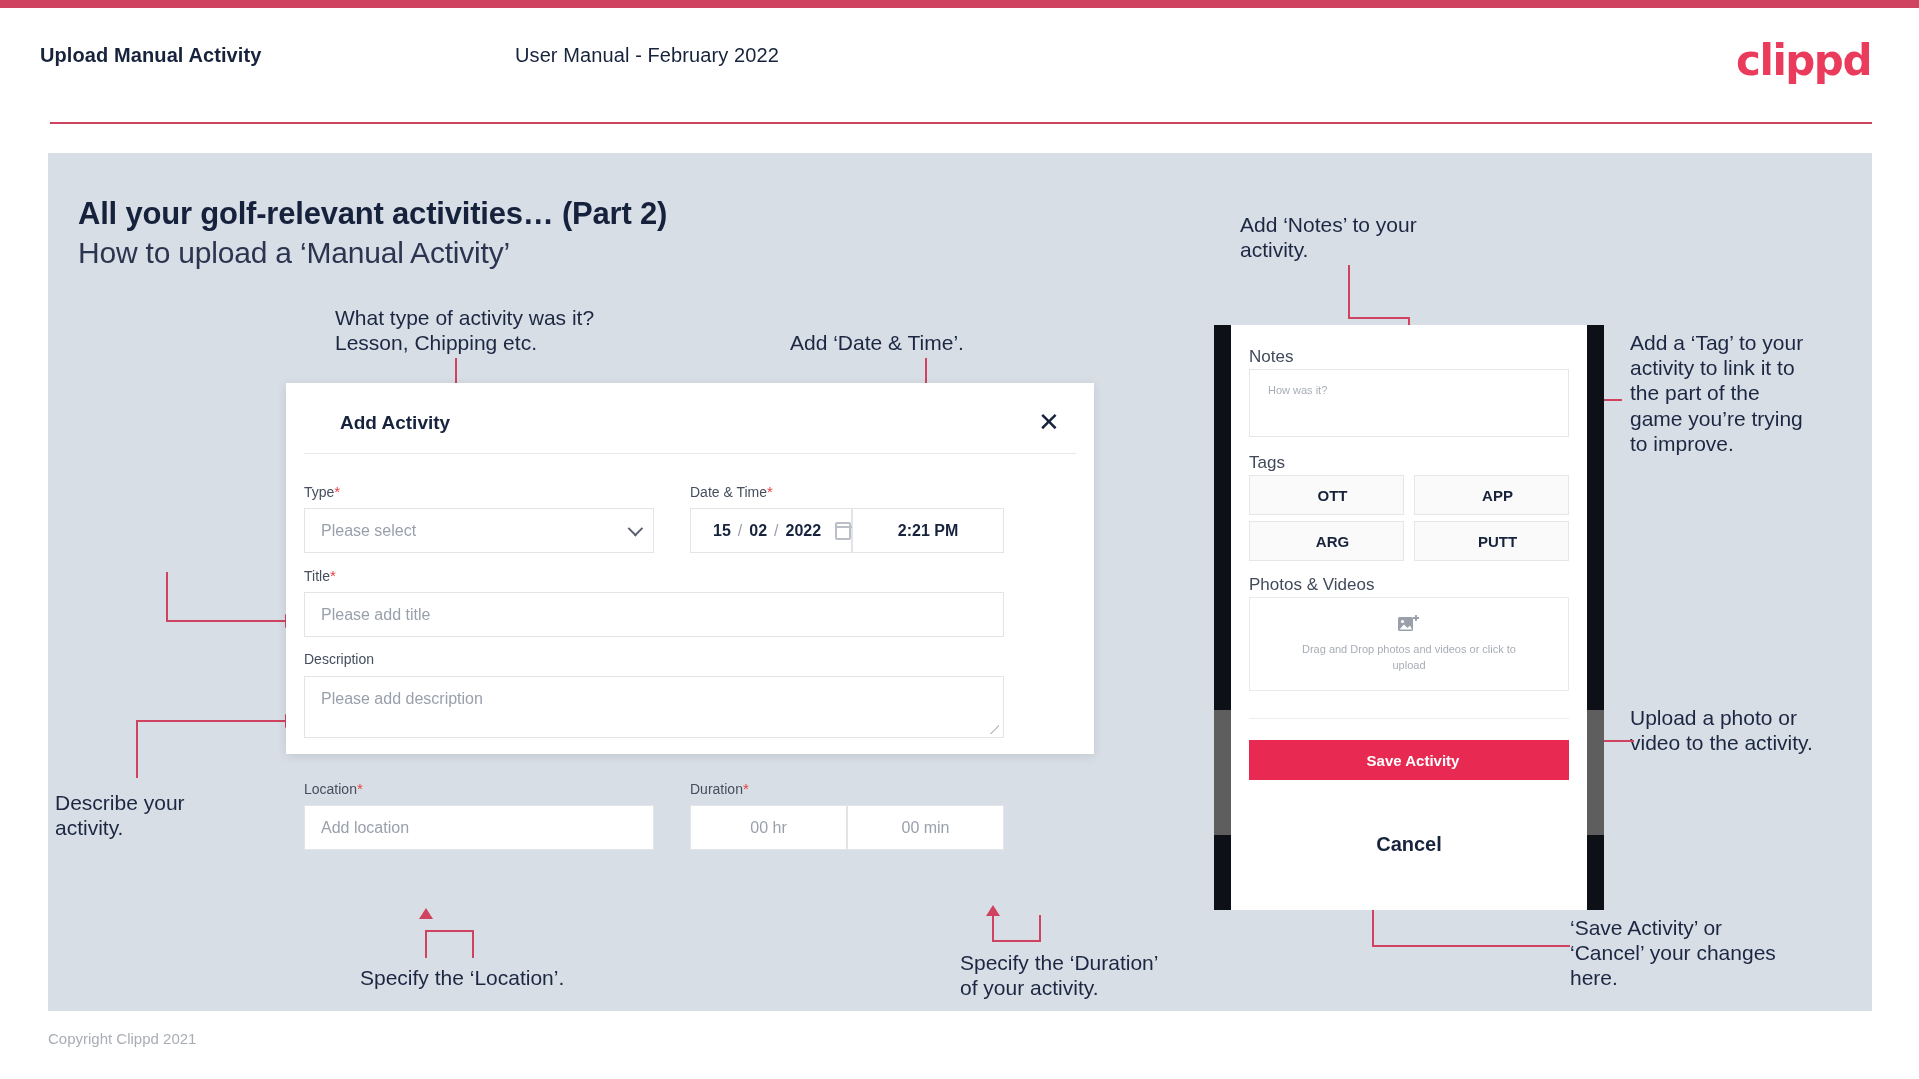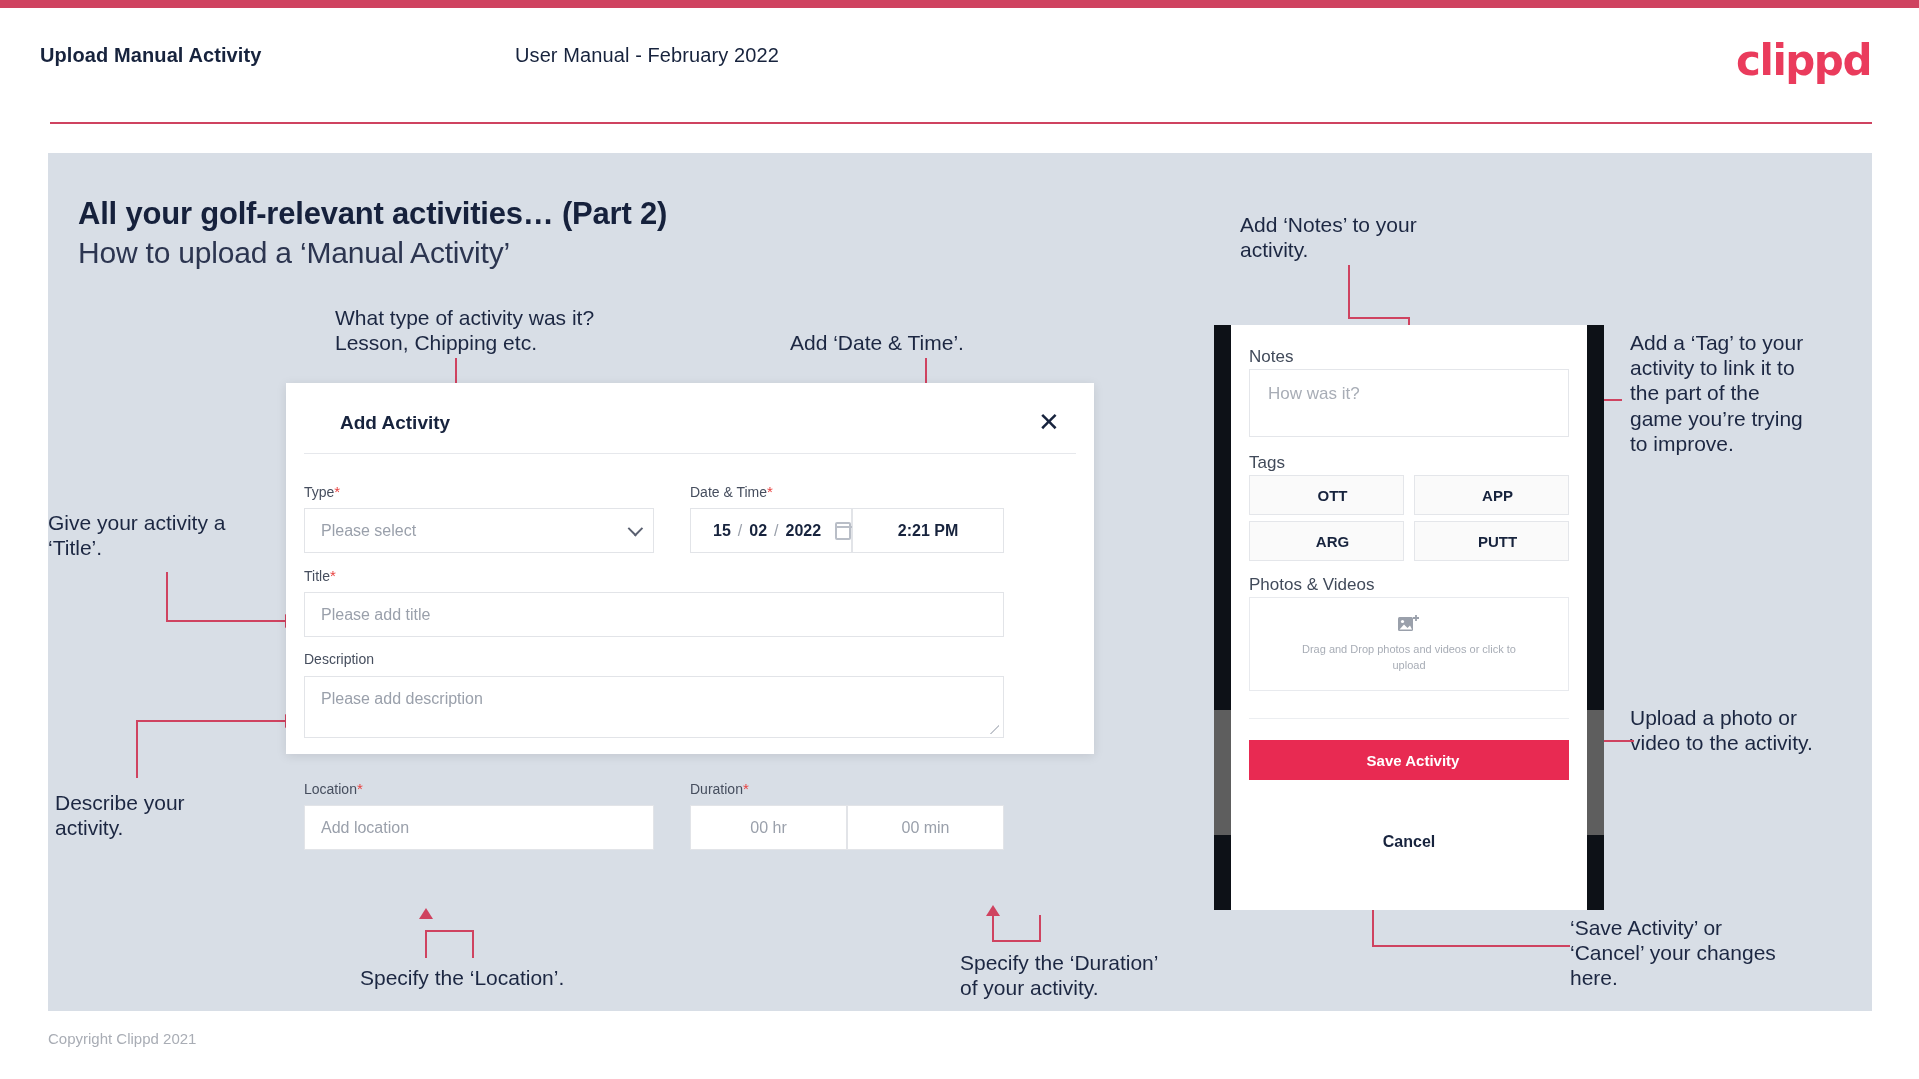--- a/index.html
+++ b/index.html
@@ -114,7 +114,7 @@
   }
   .p-label { position:absolute; font-size:17px; color:#414a5a; }
   .p-box { position:absolute; border:1px solid #e4e6ea; background:#fff; }
-  .p-ph { position:absolute; left:18px; top:14px; font-size:17px; color:#a8adb6; }
+  .p-ph { position:absolute; left:18px; top:14px; font-size:11px; color:#a8adb6; }
   .tag {
     position:absolute; border:1px solid #e4e6ea; background:#fafafa;
     display:flex; align-items:center; justify-content:center;

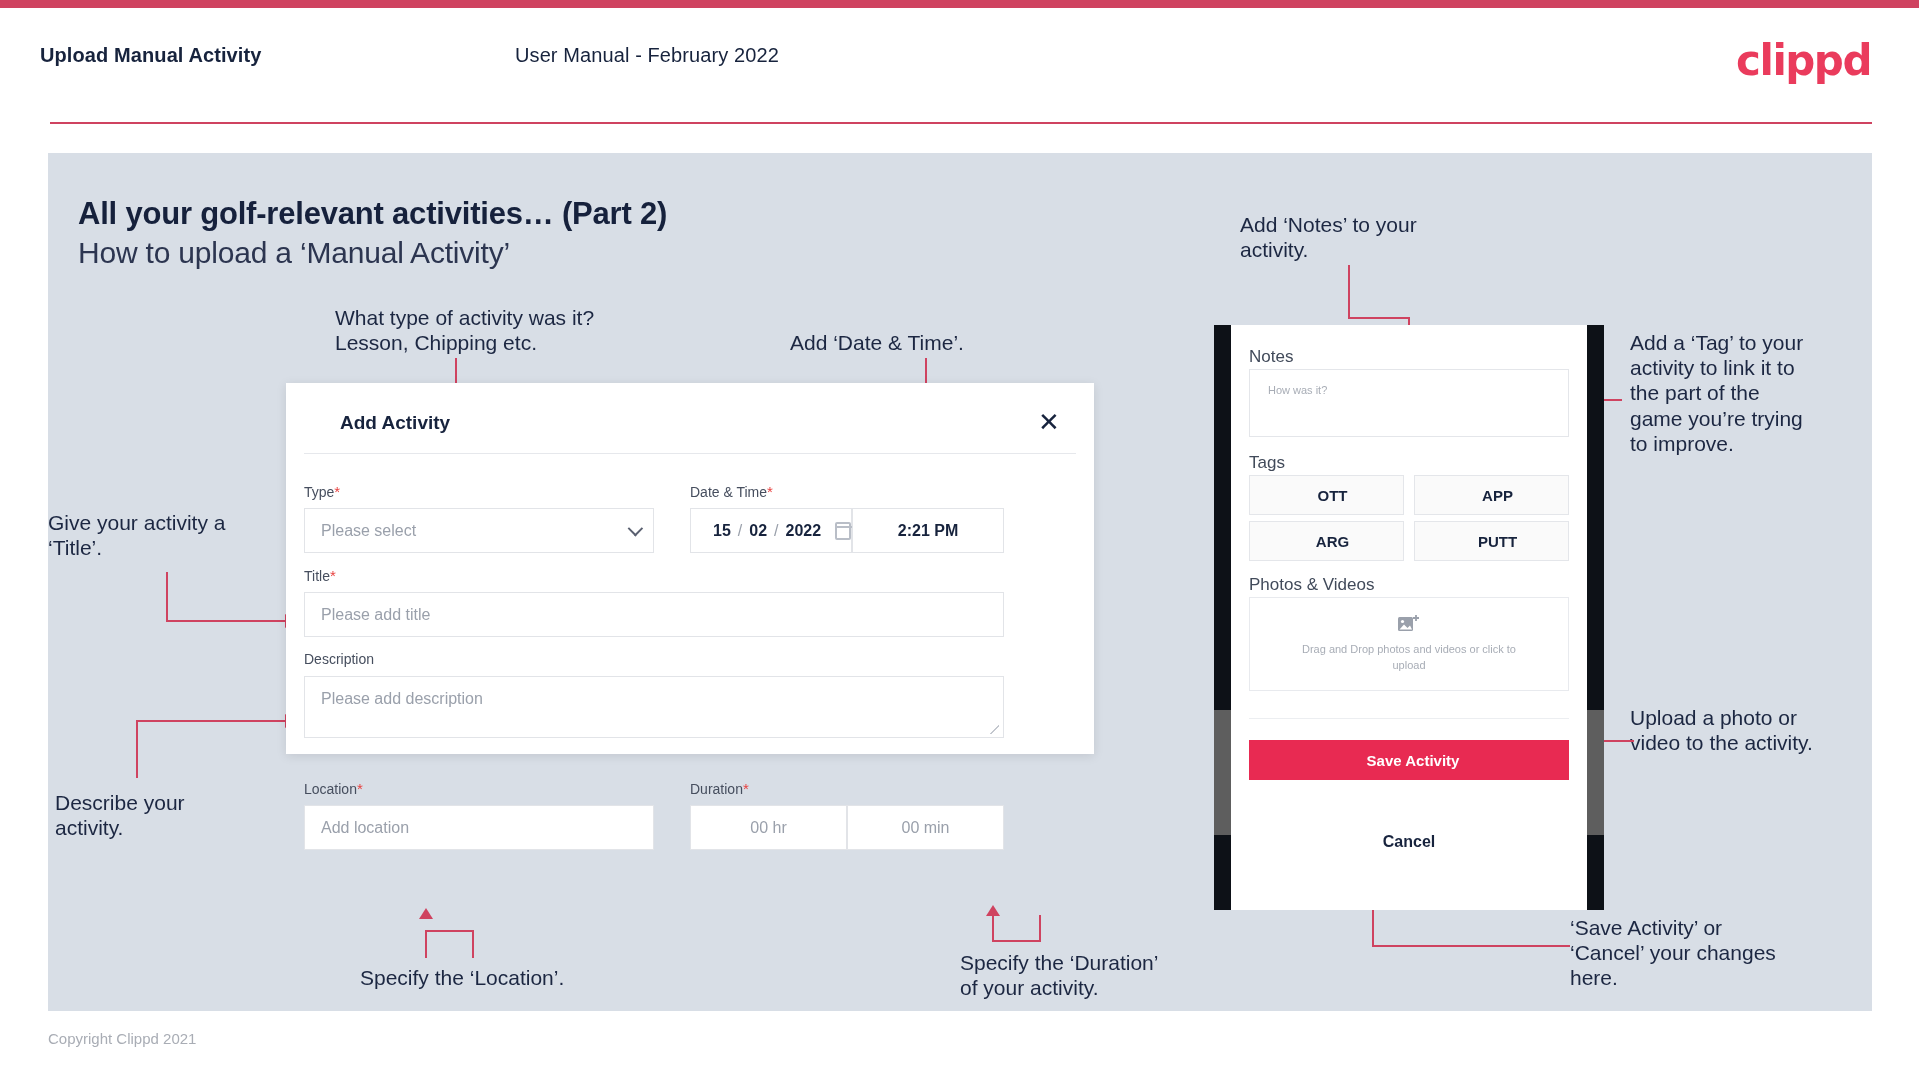--- a/index.html
+++ b/index.html
@@ -162,8 +162,6 @@
   <div class="ann" style="left:335px; top:305px; width:305px; white-space:pre-line;">What type of activity was it?
 Lesson, Chipping etc.</div>
   <div class="ann" style="left:790px; top:330px; width:250px; white-space:pre-line;">Add ‘Date &amp; Time’.</div>
-  <div class="ann" style="left:48px; top:510px; width:235px; white-space:pre-line;">Give your activity a
-‘Title’.</div>
   <div class="ann" style="left:55px; top:790px; width:215px; white-space:pre-line;">Describe your
 activity.</div>
   <div class="ann" style="left:360px; top:965px; width:255px; white-space:pre-line;">Specify the ‘Location’.</div>

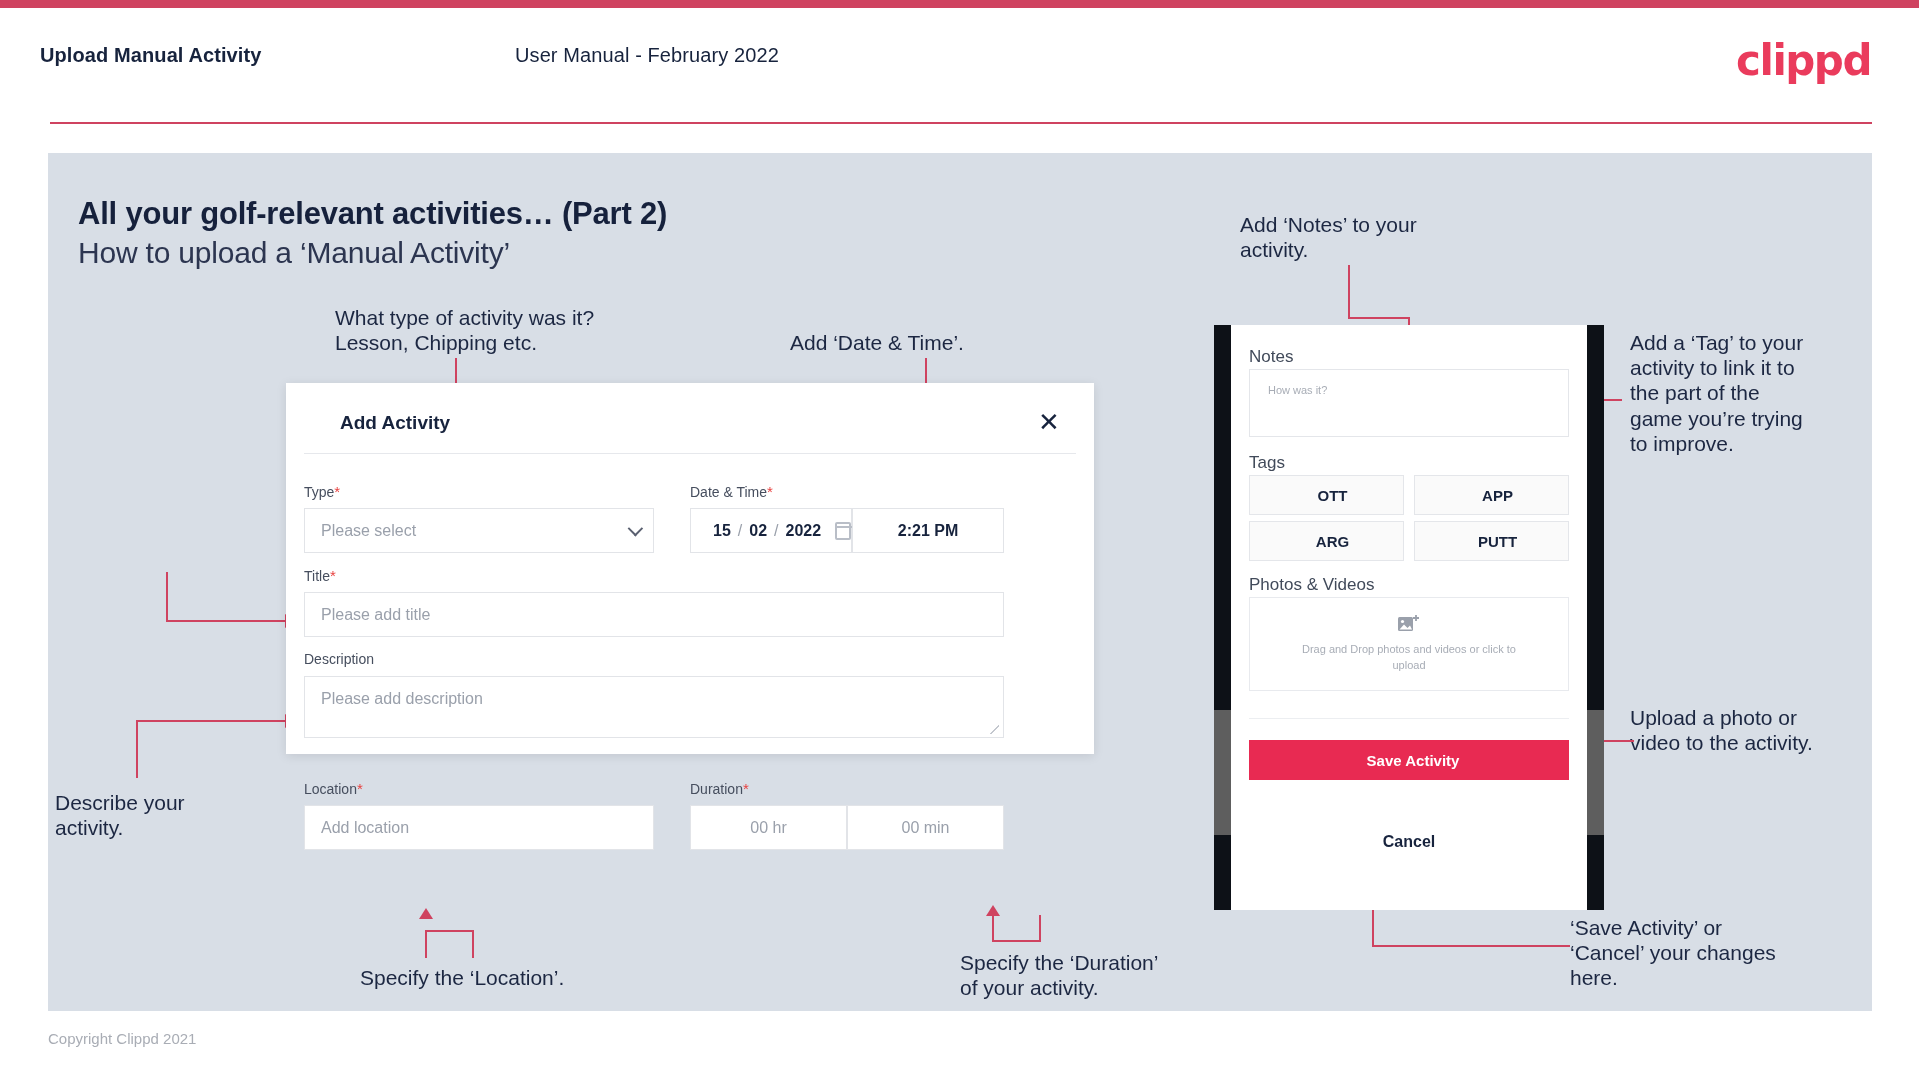--- a/index.html
+++ b/index.html
@@ -135,7 +135,7 @@
   }
   .cancel-btn {
     position:absolute; width:356px; text-align:center;
-    font-size:16px; font-weight:700; color:#17233d; cursor:pointer;
+    font-size:20px; font-weight:700; color:#17233d; cursor:pointer;
   }
 
   .footer {

